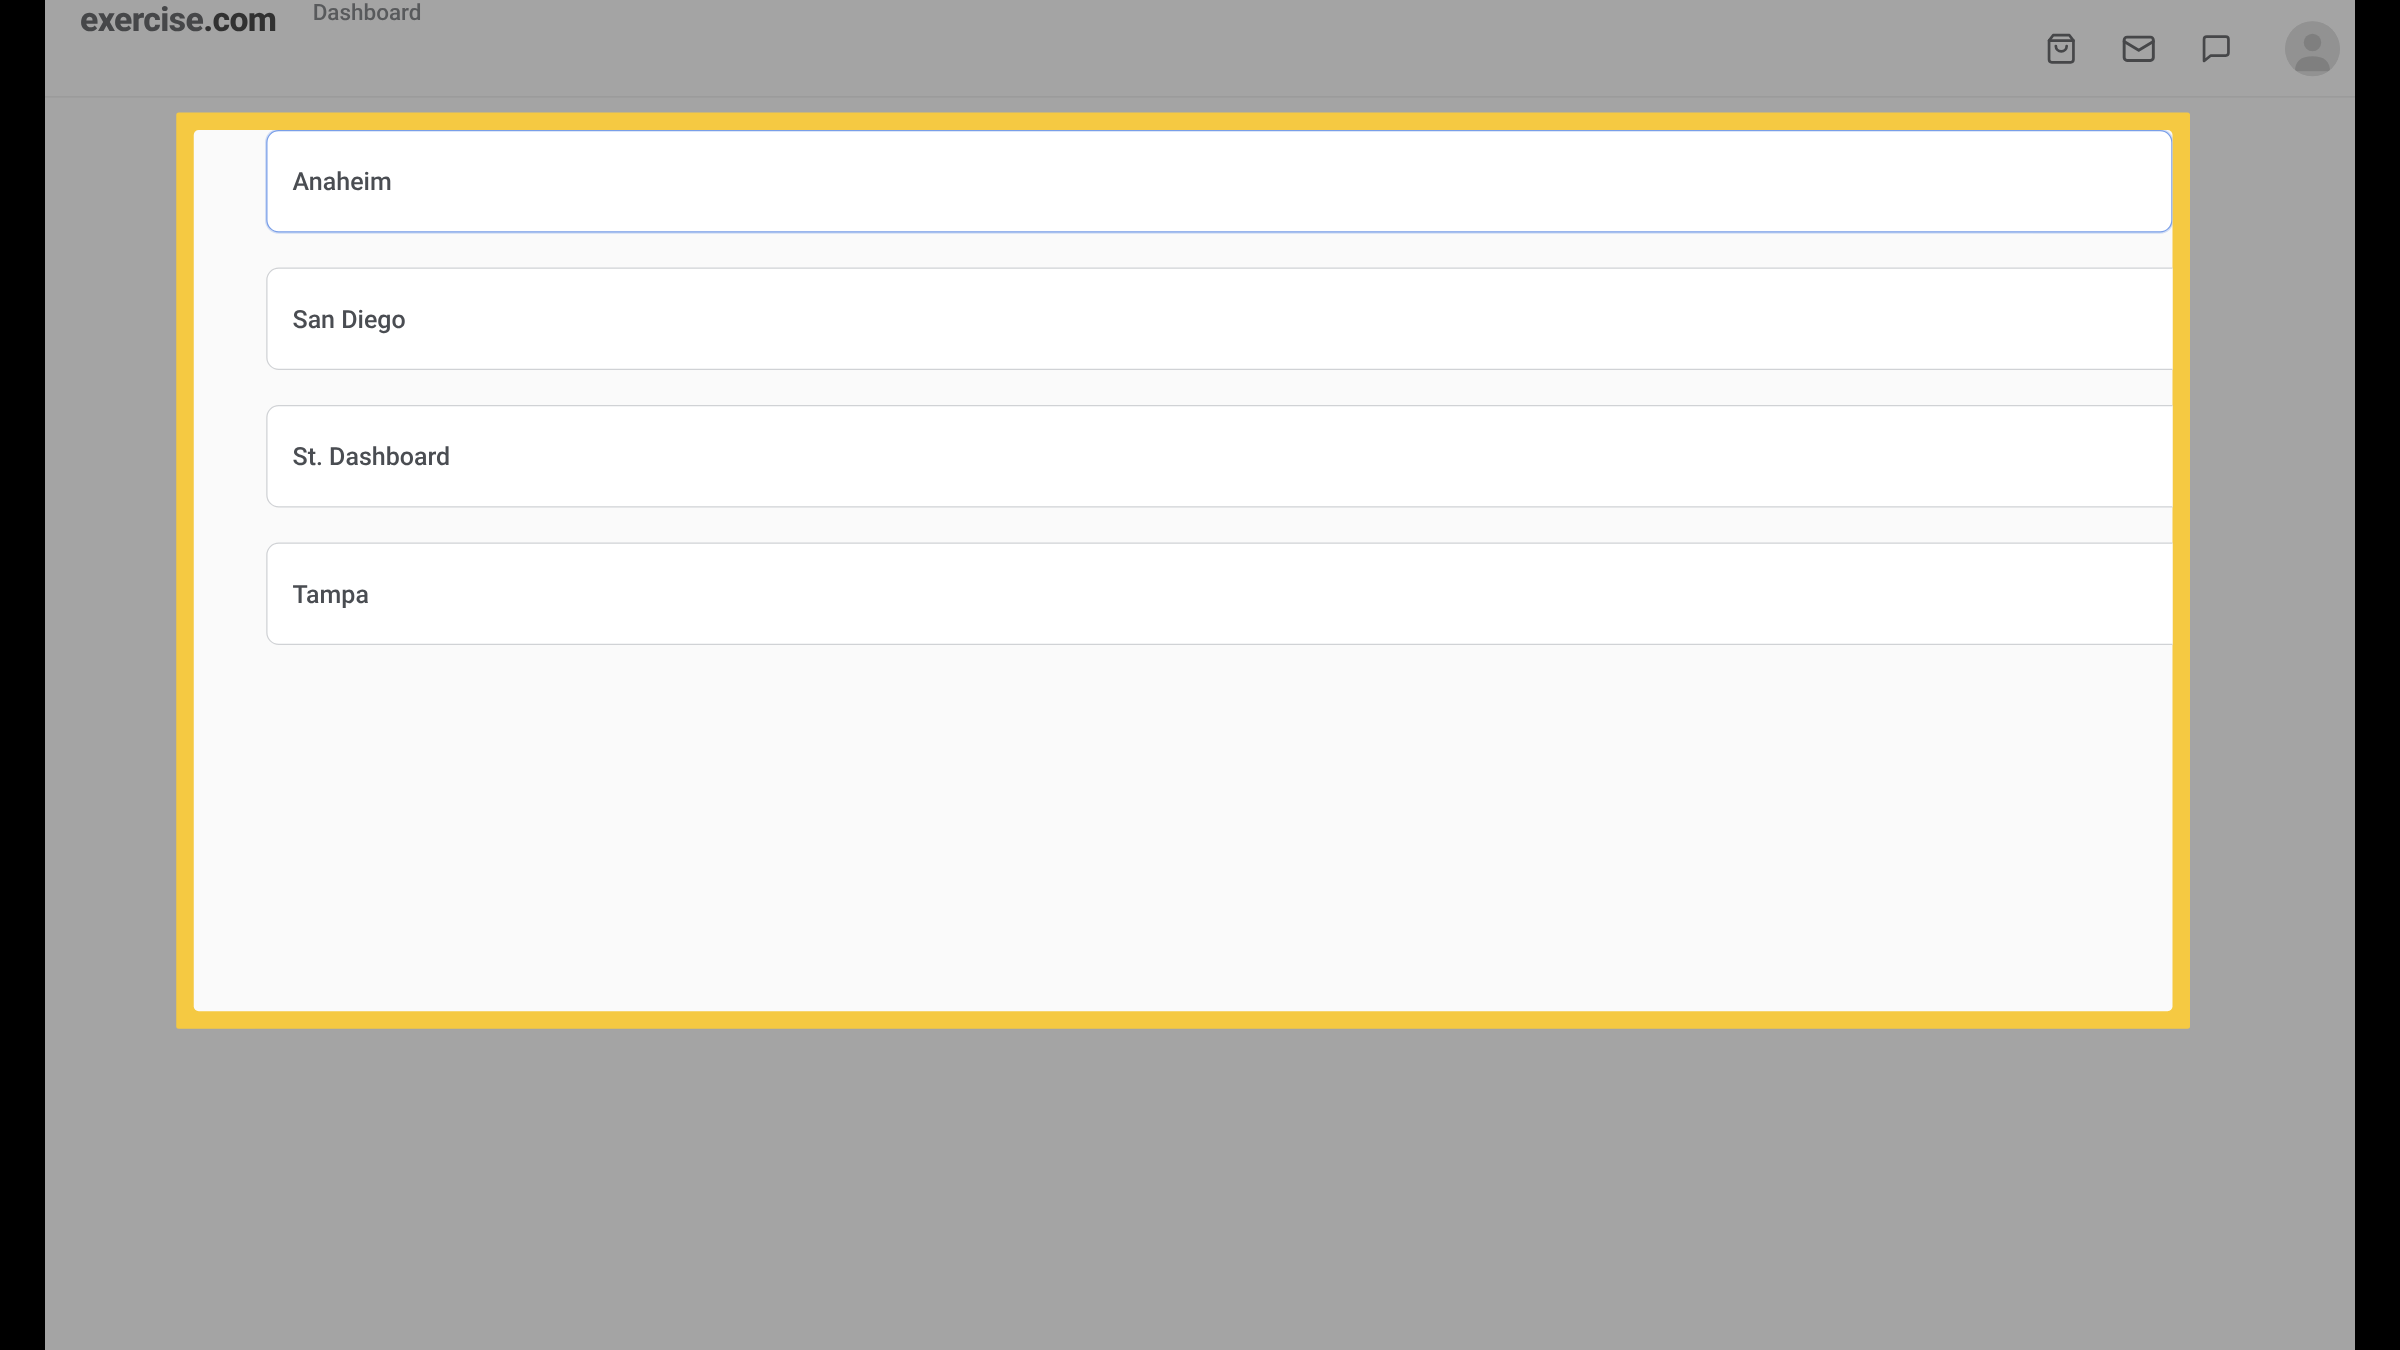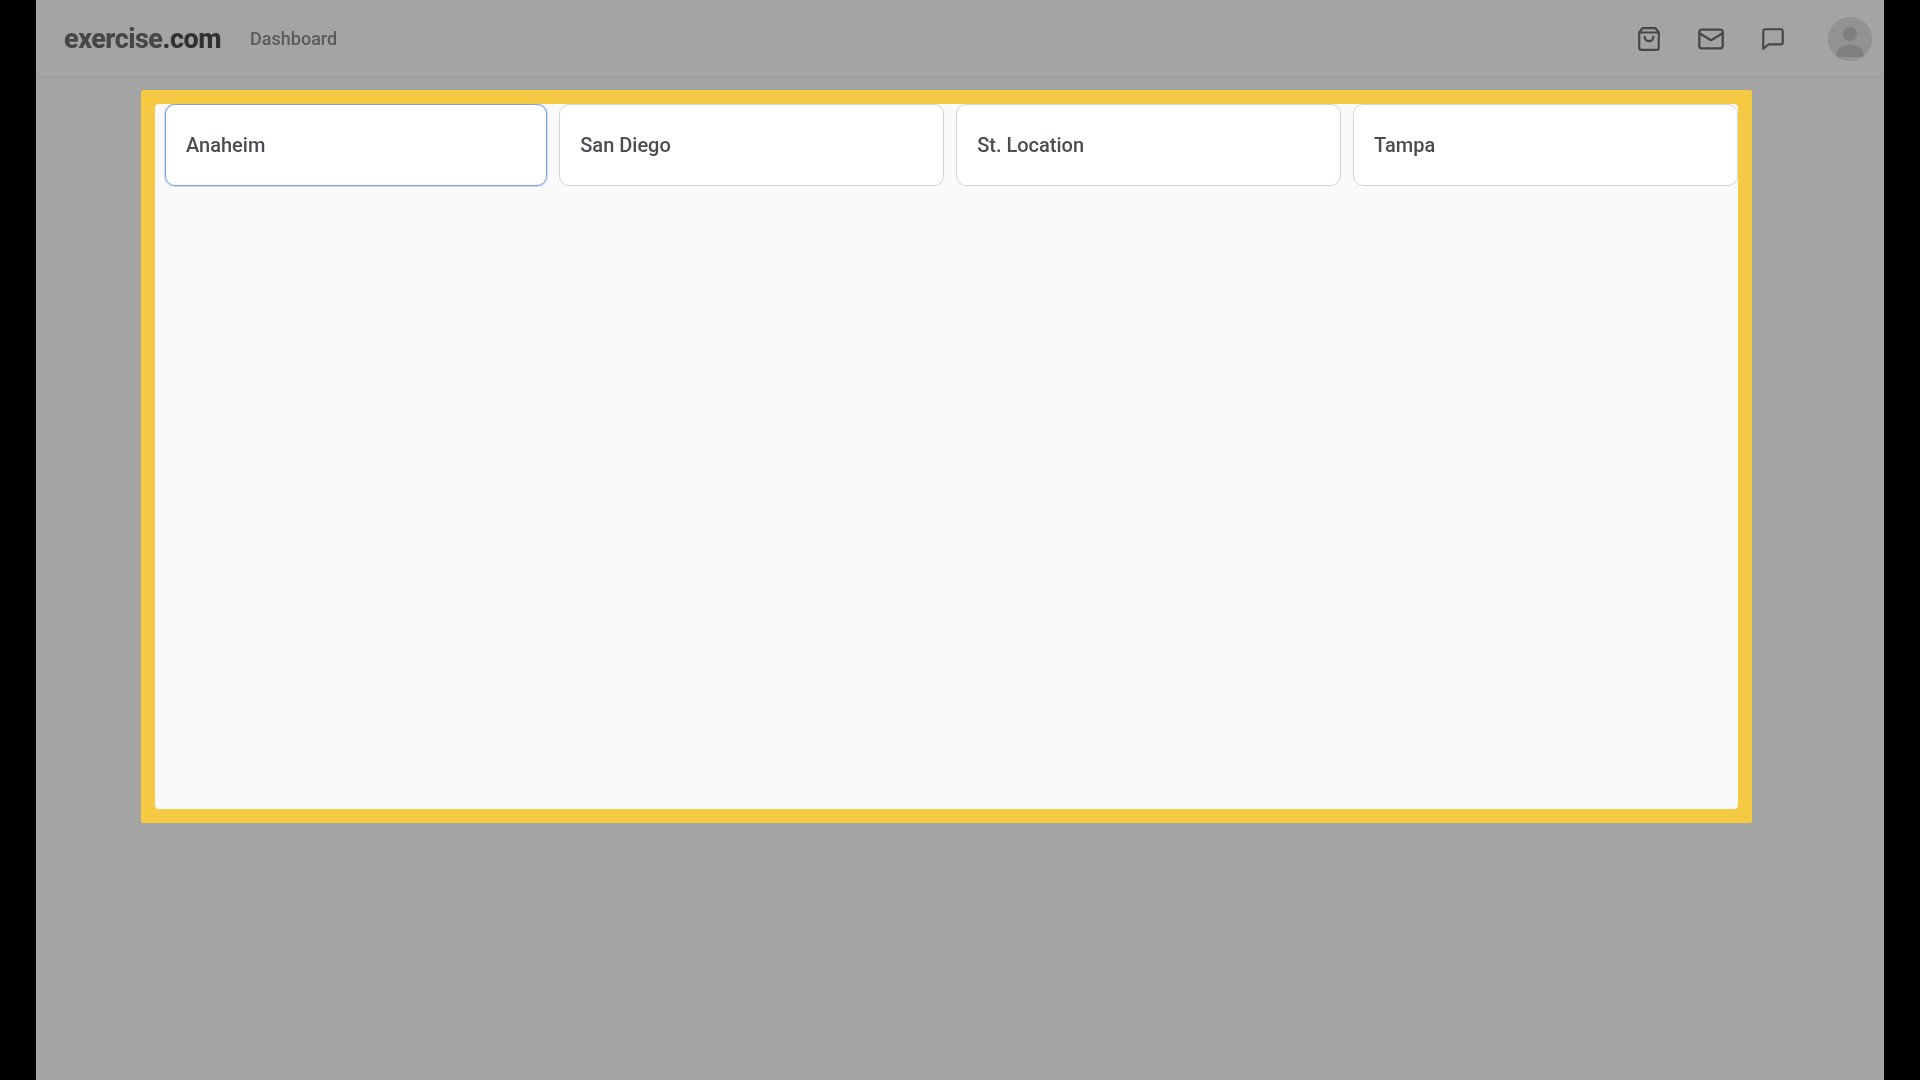--- a/index.html
+++ b/index.html
@@ -41,7 +41,6 @@
       height: 78px;
       border-bottom: 1px solid #e4e4e4;
       display: flex;
-      align-items: center;
       padding: 0 12px 0 28px;
       position: relative;
       z-index: 1;

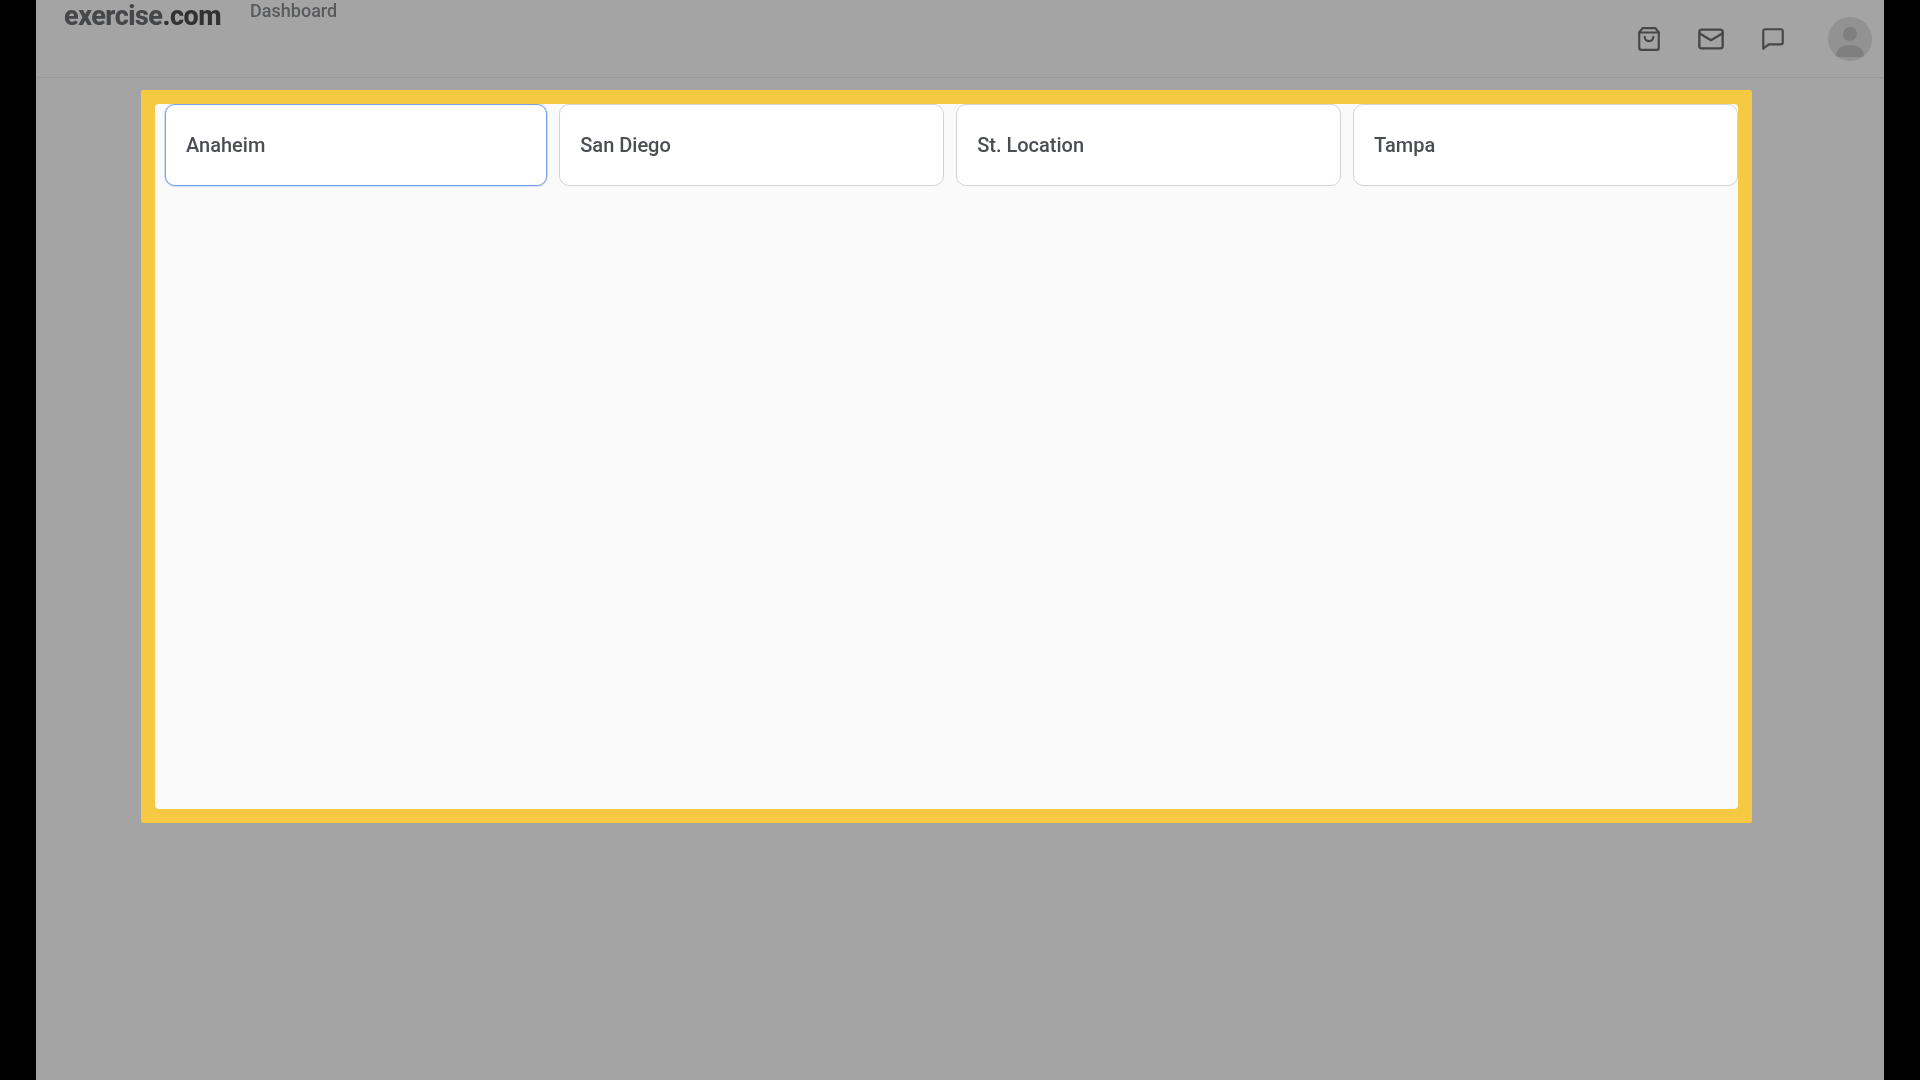--- a/index.html
+++ b/index.html
@@ -133,9 +133,10 @@
     
     .options-list {
       display: flex;
-      flex-direction: row;
-      gap: 12px;
+      flex-direction: column;
+      gap: 28px;
       padding: 0 0 0 10px;
+      margin-left: 48px;
     }
     
     .option-item {

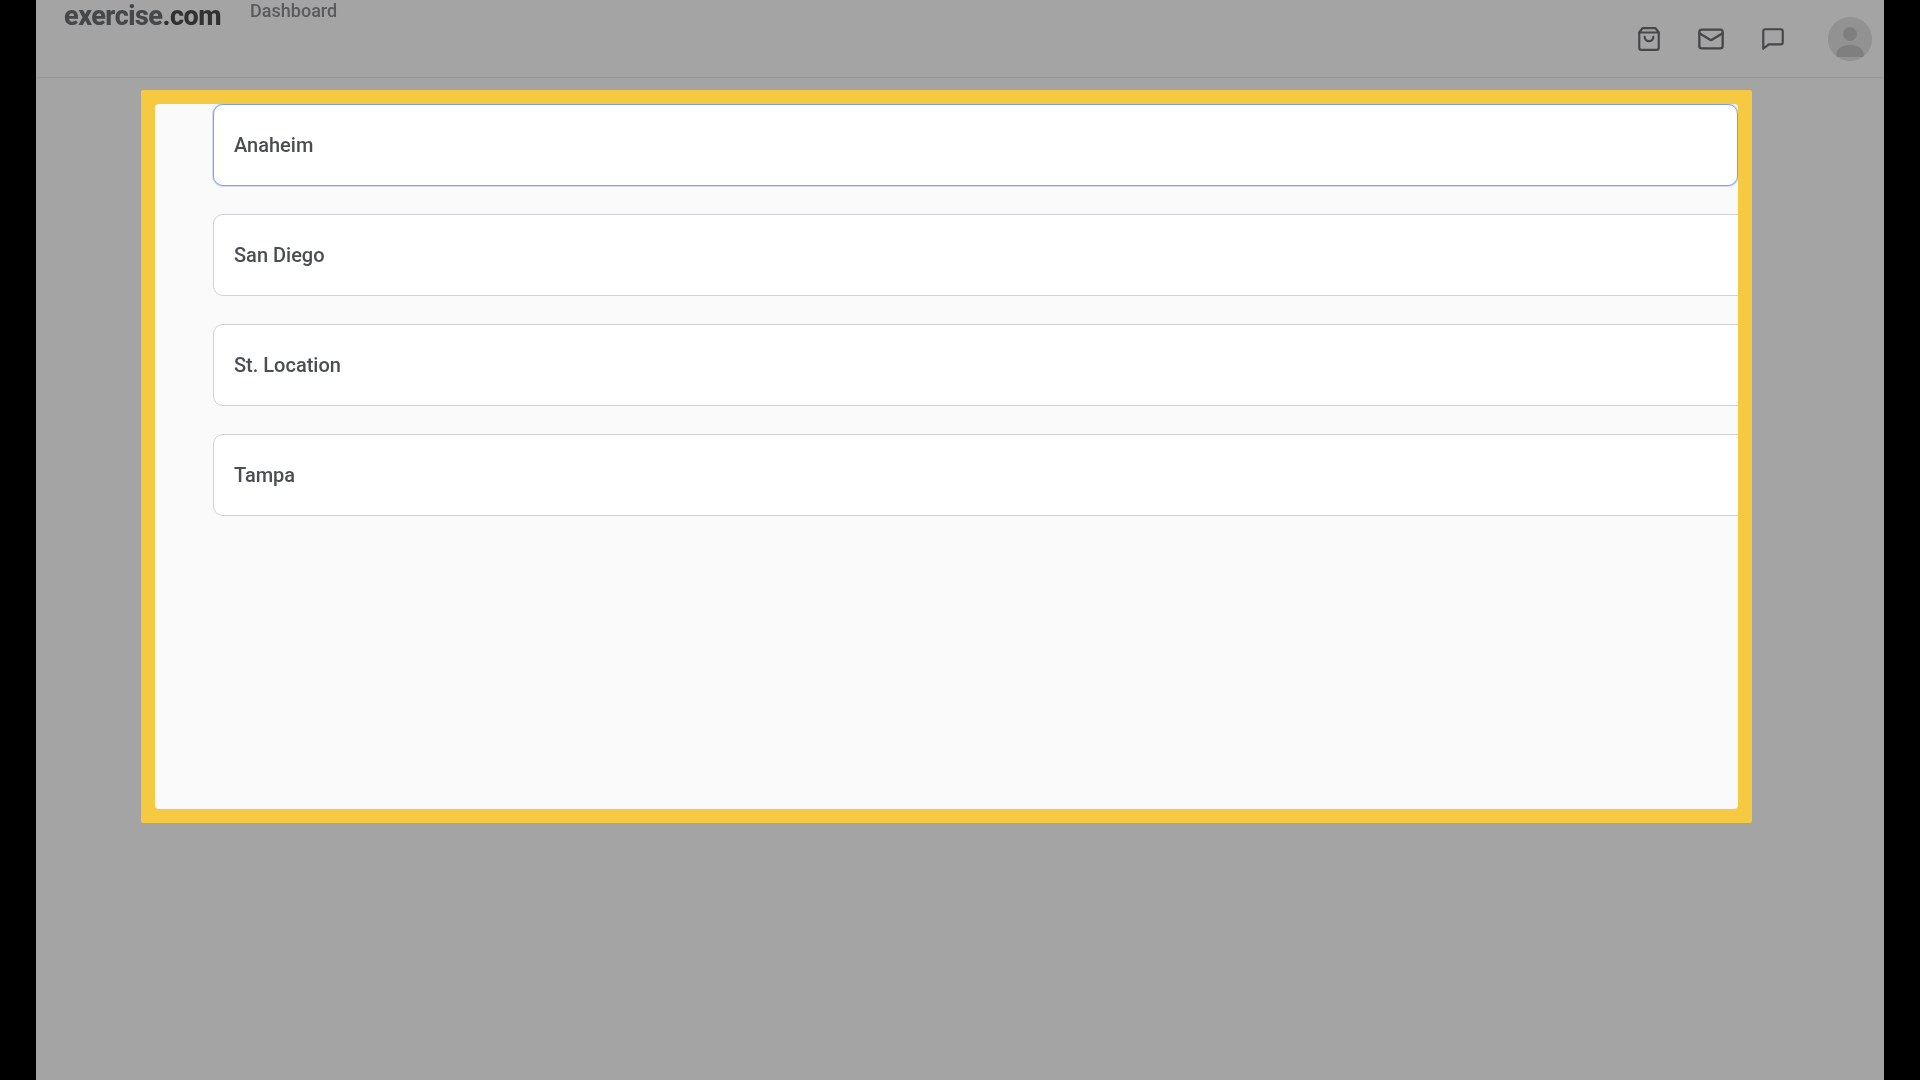--- a/index.html
+++ b/index.html
@@ -213,7 +213,7 @@
           <span>San Diego</span>
         </div>
         <div class="option-item">
-          <span>St. Location</span>
+          <span>St. Dashboard</span>
         </div>
         <div class="option-item">
           <span>Tampa</span>

